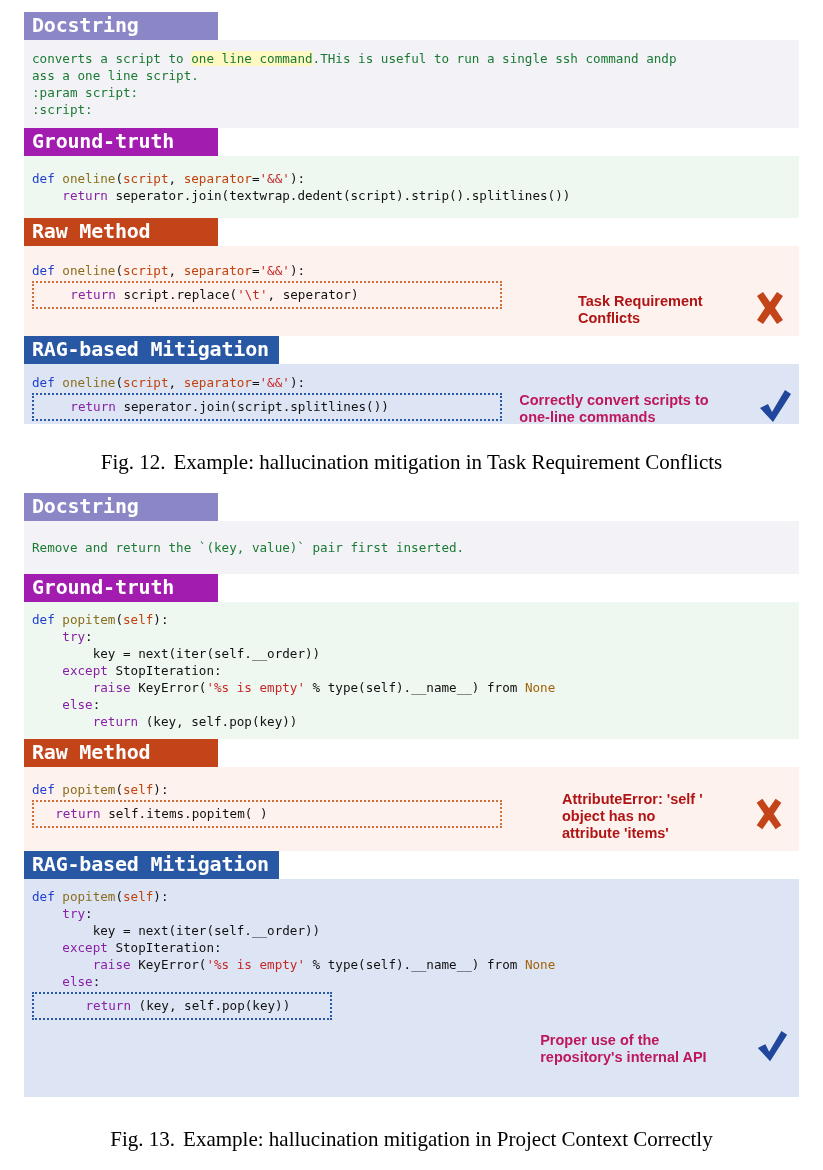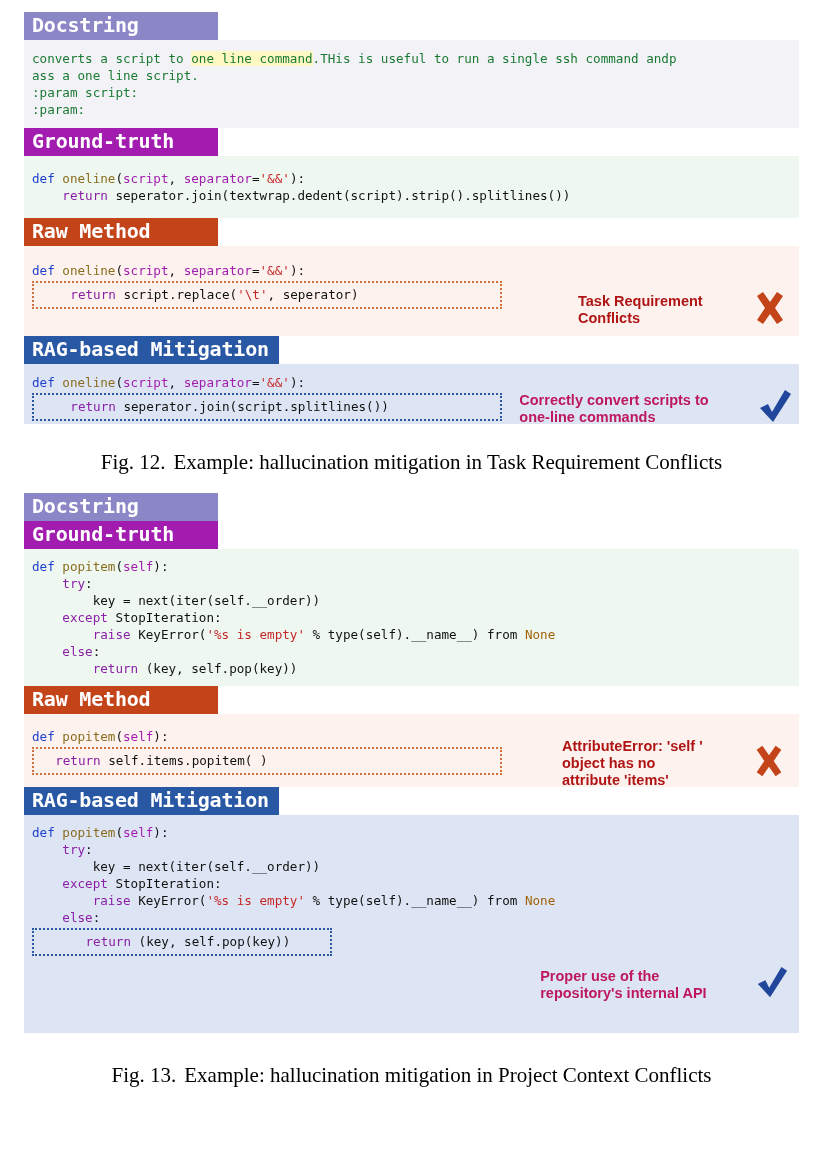--- a/index.html
+++ b/index.html
@@ -128,7 +128,7 @@
       <div class="body body-doc"><span>converts a script to </span><span class="hl">one line command</span><span>.THis is useful to run a single ssh command andp</span>
 <span>ass a one line script.</span>
 <span>:param script:</span>
-<span>:param:</span></div>
+<span>:script:</span></div>
     </div>
 
     <div class="panel">

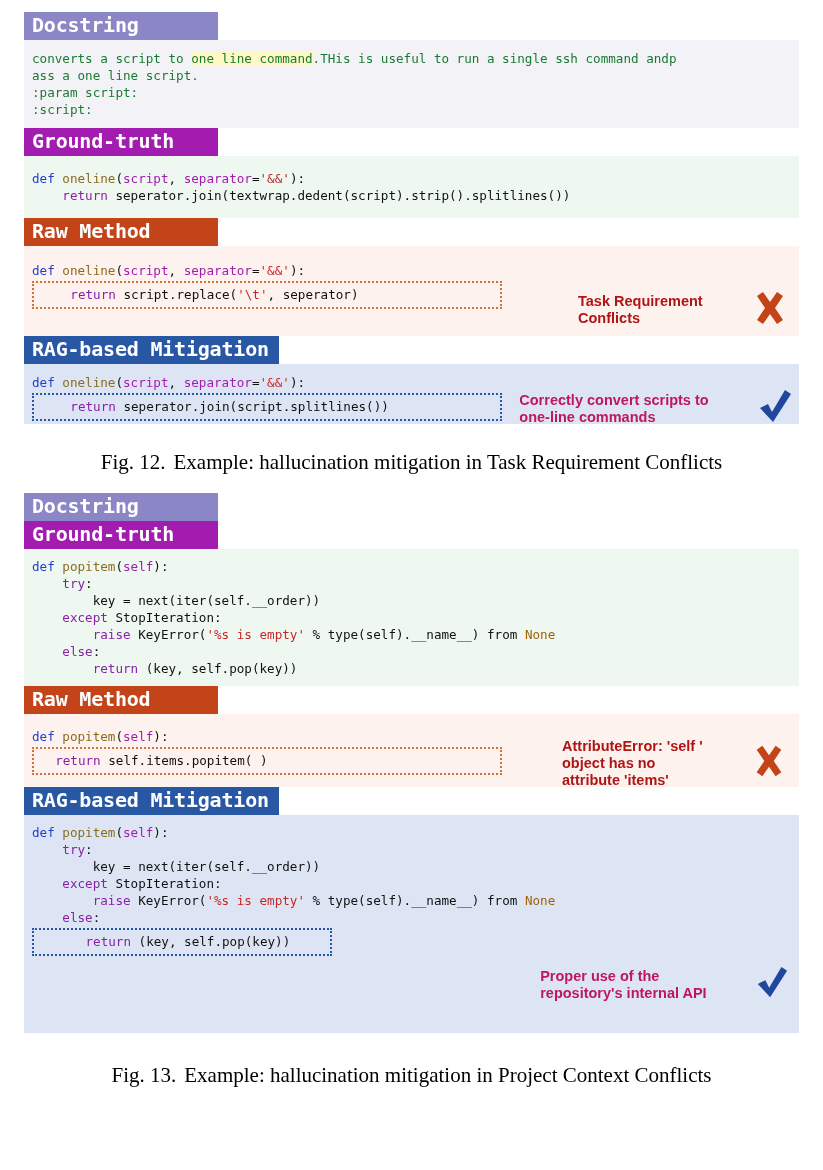--- a/index.html
+++ b/index.html
@@ -64,7 +64,7 @@
   .kw    { color: #1f3fcf; }          
   .kw2   { color: #8a1fa8; }          
   .fn    { color: #8a6d1e; }          
-  .arg   { color: #a21caf; text-align: right; }          
+  .arg   { color: #c2410c; text-align: right; }          
   .str   { color: #c62828; }          
   .bi    { color: #a16207; }          
   .pl    { color: #111111; }          

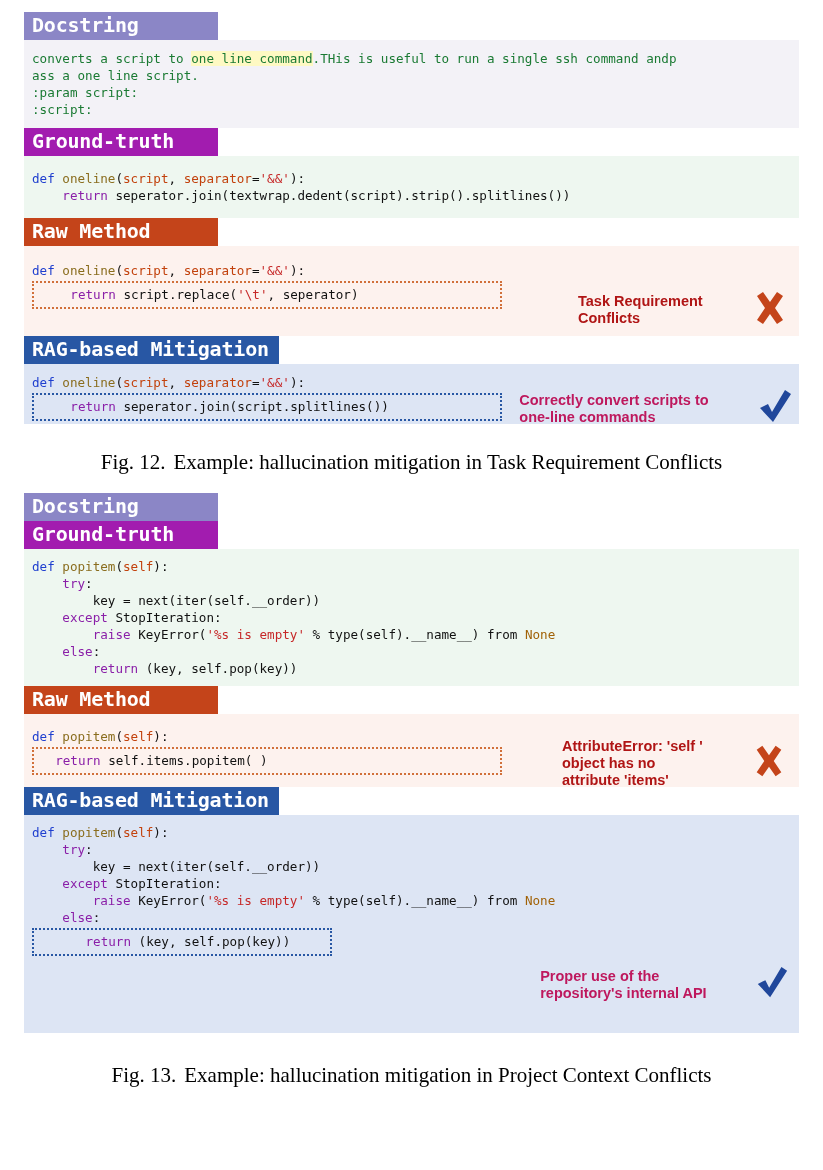--- a/index.html
+++ b/index.html
@@ -176,6 +176,7 @@
 
     <div class="panel">
       <div class="hdr hdr-doc">Docstring</div>
+      <div class="body body-doc" style="padding-top:18px;padding-bottom:18px;"><span>Remove and return the `(key, value)` pair first inserted.</span></div>
     </div>
 
     <div class="panel">

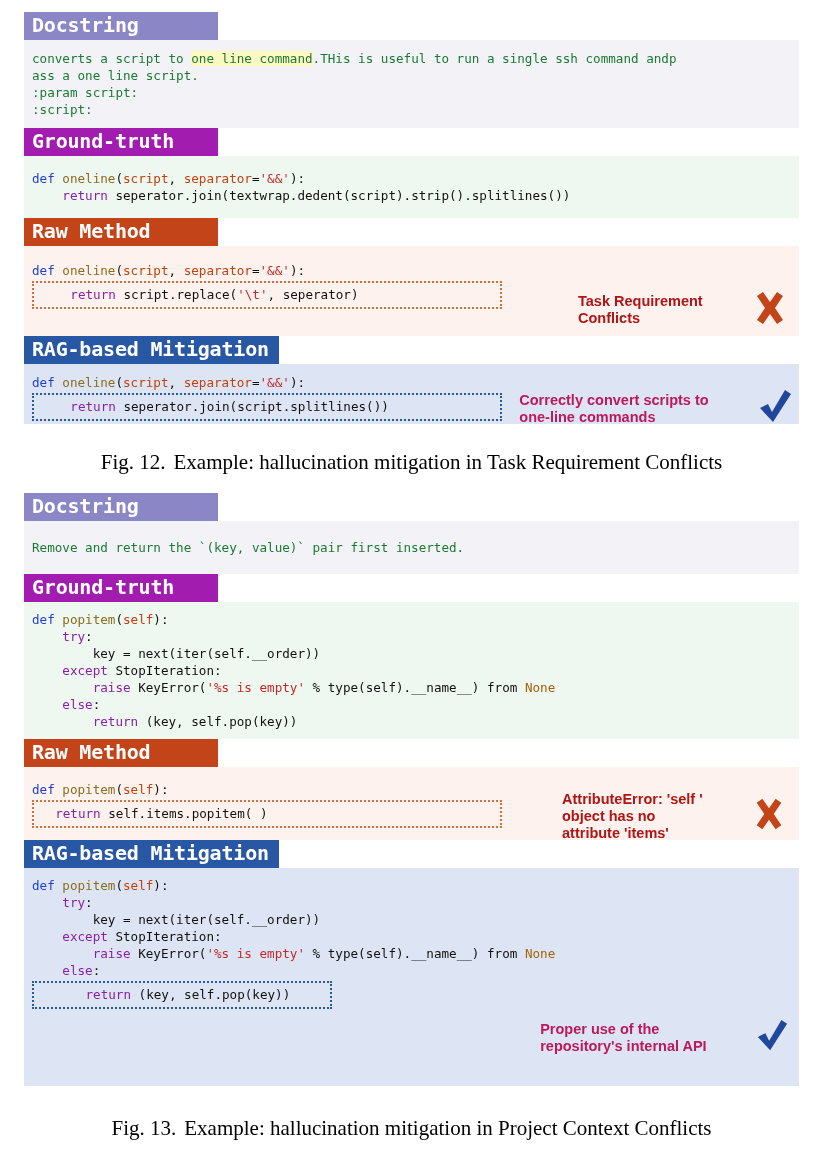--- a/index.html
+++ b/index.html
@@ -192,7 +192,7 @@
 
     <div class="panel">
       <div class="hdr hdr-raw">Raw Method</div>
-      <div class="body body-raw" style="padding-top:14px;padding-bottom:14px;height:73px;"><span class="kw">def</span><span class="fn"> popitem</span><span class="pl">(</span><span class="arg">self</span><span class="pl">):</span><span class="dotted-raw">  <span class="kw2">return</span><span class="pl"> self.items.popitem( )</span></span>
+      <div class="body body-raw" style="padding-top:14px;padding-bottom:14px;height:84px;"><span class="kw">def</span><span class="fn"> popitem</span><span class="pl">(</span><span class="arg">self</span><span class="pl">):</span><span class="dotted-raw">  <span class="kw2">return</span><span class="pl"> self.items.popitem( )</span></span>
 
         <div class="annot annot-bad" style="top:12px; right:12px;">
           <span class="annot-text">AttributeError: 'self '

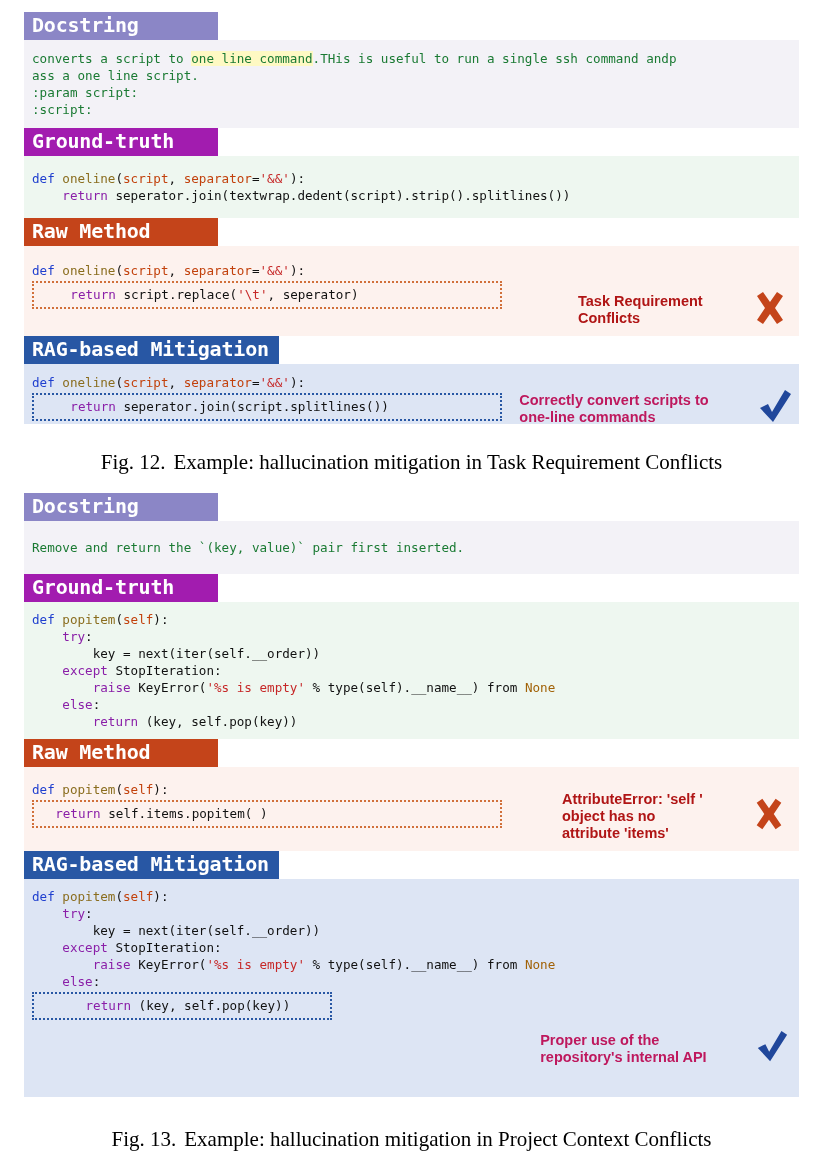--- a/index.html
+++ b/index.html
@@ -228,7 +228,7 @@
       </div>
     </div>
 
-    <div class="caption cap-13"><span class="cap-label">Fig. 13.</span><span>Example: hallucination mitigation in Project Context Conflicts</span></div>
+    <div class="caption cap-13"><span class="cap-label">Fig. 13.</span><span>Example: hallucination mitigation in Project Context Correctly</span></div>
   </div>
 
 </div>

